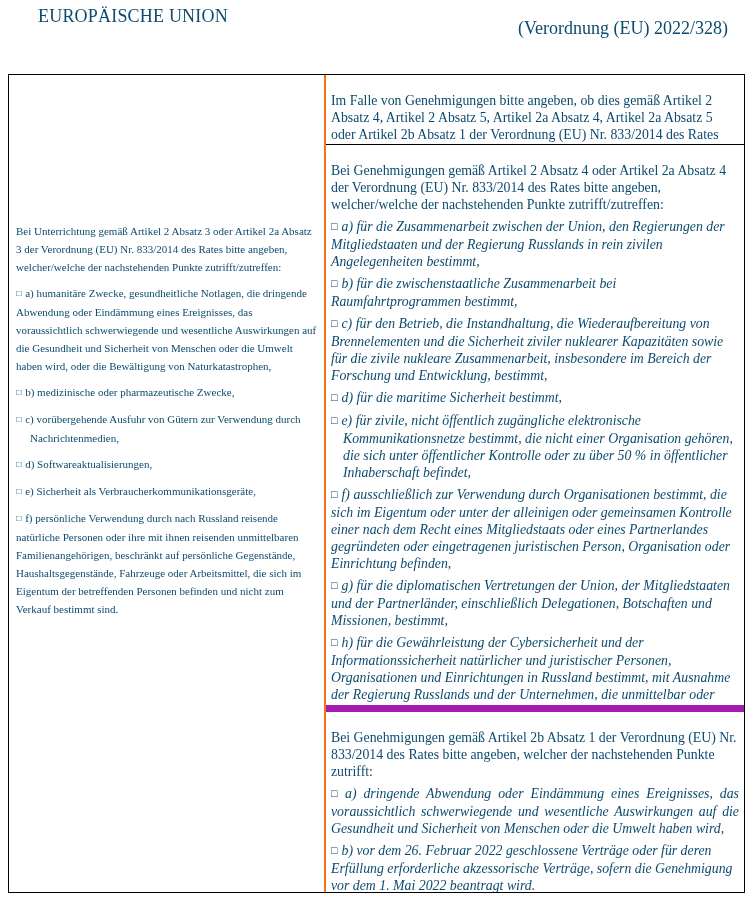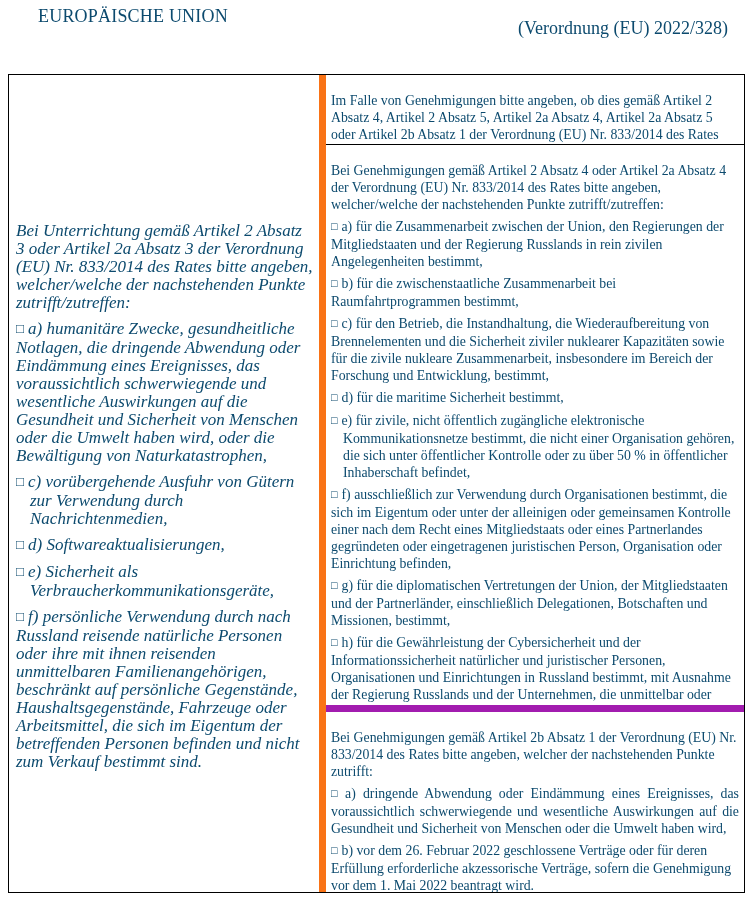--- a/index.html
+++ b/index.html
@@ -38,12 +38,11 @@
   }
   .col-left {
     width: 317px;
-    border-right: 7px solid #f97316;
+    border-right: 2px solid #f97316;
     padding: 132px 5px 0 7px;
-    font-size: 17px;
+    font-size: 11px;
     line-height: 18px;
     overflow: hidden;
-    font-style: italic;
   }
   .col-right {
     flex: 1;

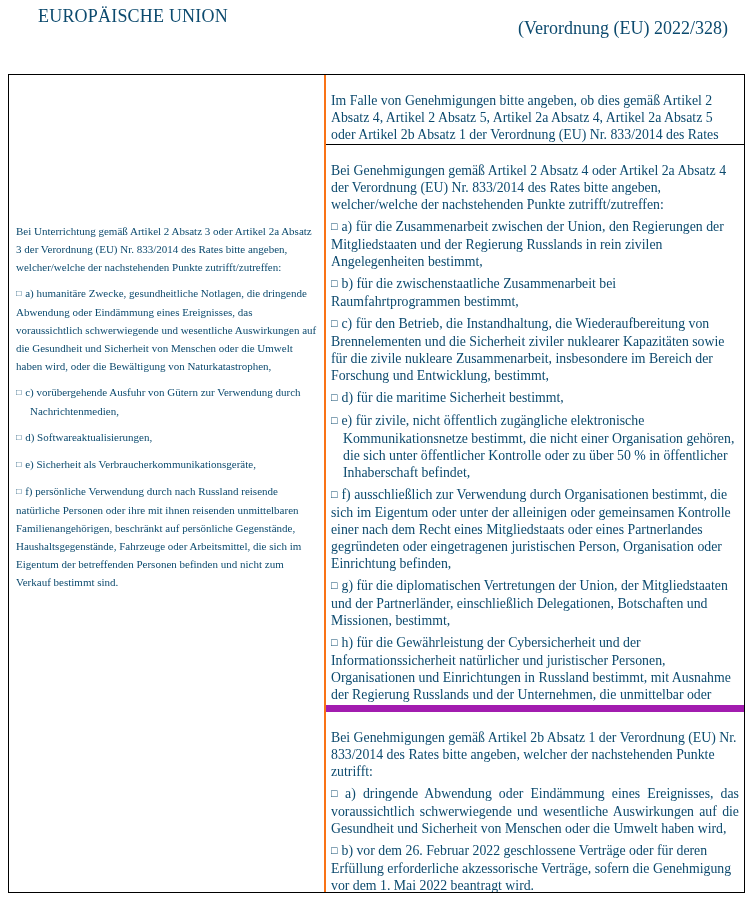--- a/index.html
+++ b/index.html
@@ -57,7 +57,7 @@
   .rcell-3 { flex: 1; }
   
   .col-left p.item { margin-top: 8px; }
-  .col-right p.item { margin-top: 5px; }
+  .col-right p.item { margin-top: 5px; font-style: italic; }
   .col-left p.intro, .col-right p.intro { margin-top: 15px; }
   .hang { padding-left: 14px; text-indent: -14px; }
   .hang-sm { padding-left: 12px; text-indent: -12px; }

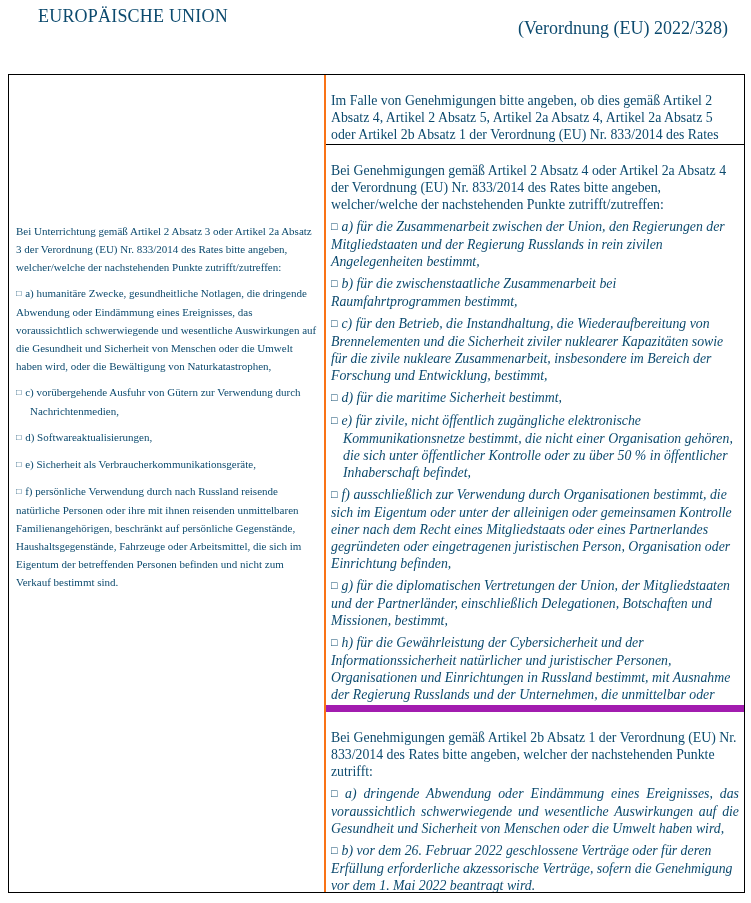--- a/index.html
+++ b/index.html
@@ -86,6 +86,7 @@
       <p class="intro">Bei Unterrichtung gemäß Artikel 2 Absatz 3 oder Artikel 2a Absatz 3 der Verordnung (EU) Nr. 833/2014 des Rates bitte angeben, welcher/welche der nachstehenden Punkte zutrifft/zutreffen:</p>
 
       <p class="item"><span class="cb">□</span><span>a) humanitäre Zwecke, gesundheitliche Notlagen, die dringende Abwendung oder Eindämmung eines Ereignisses, das voraussichtlich schwerwiegende und wesentliche Auswirkungen auf die Gesundheit und Sicherheit von Menschen oder die Umwelt haben wird, oder die Bewältigung von Naturkatastrophen,</span></p>
+      <p class="item"><span class="cb">□</span><span>b) medizinische oder pharmazeutische Zwecke,</span></p>
       <p class="item hang"><span class="cb">□</span><span>c) vorübergehende Ausfuhr von Gütern zur Verwendung durch Nachrichtenmedien,</span></p>
       <p class="item"><span class="cb">□</span><span>d) Softwareaktualisierungen,</span></p>
       <p class="item hang"><span class="cb">□</span><span>e) Sicherheit als Verbraucherkommunikationsgeräte,</span></p>

